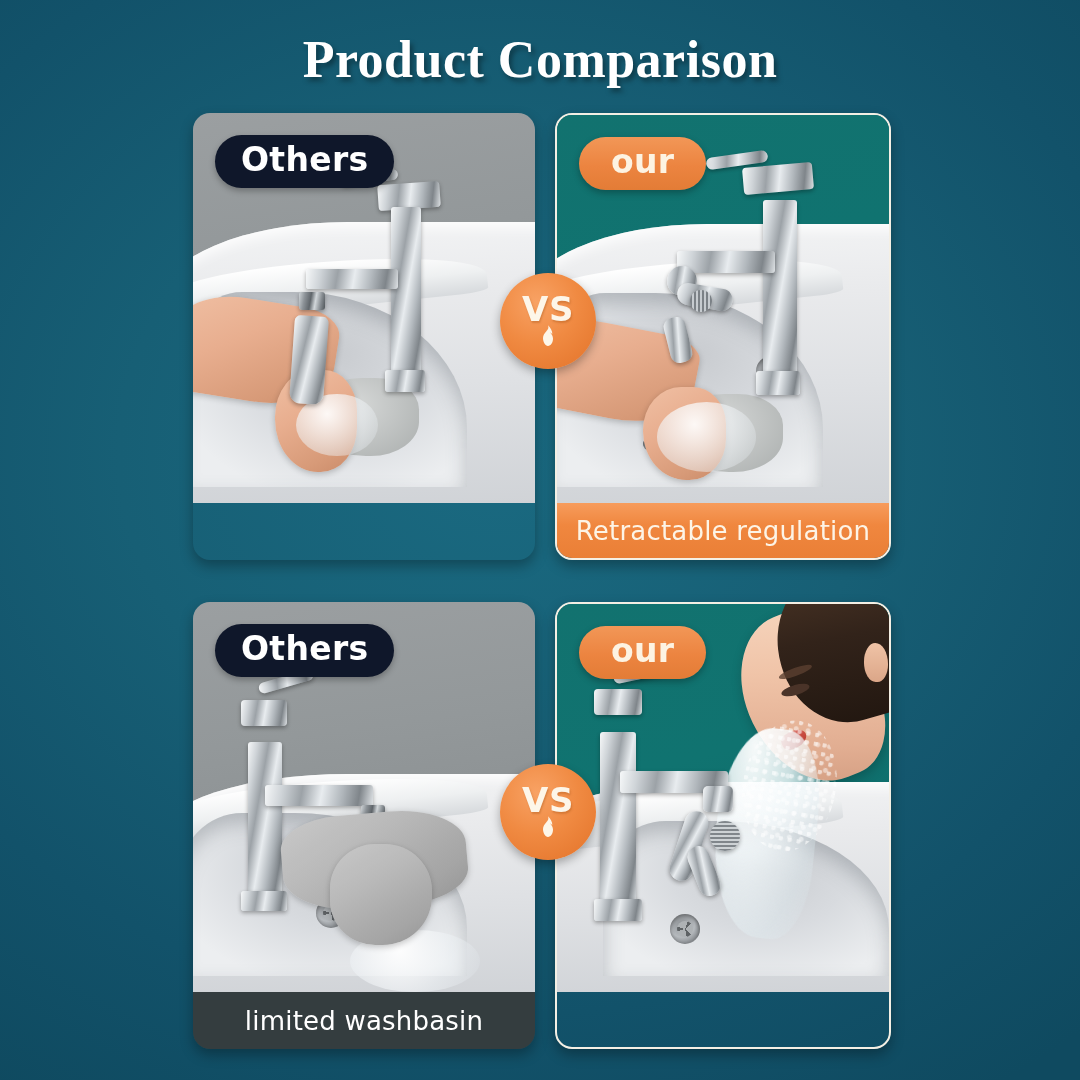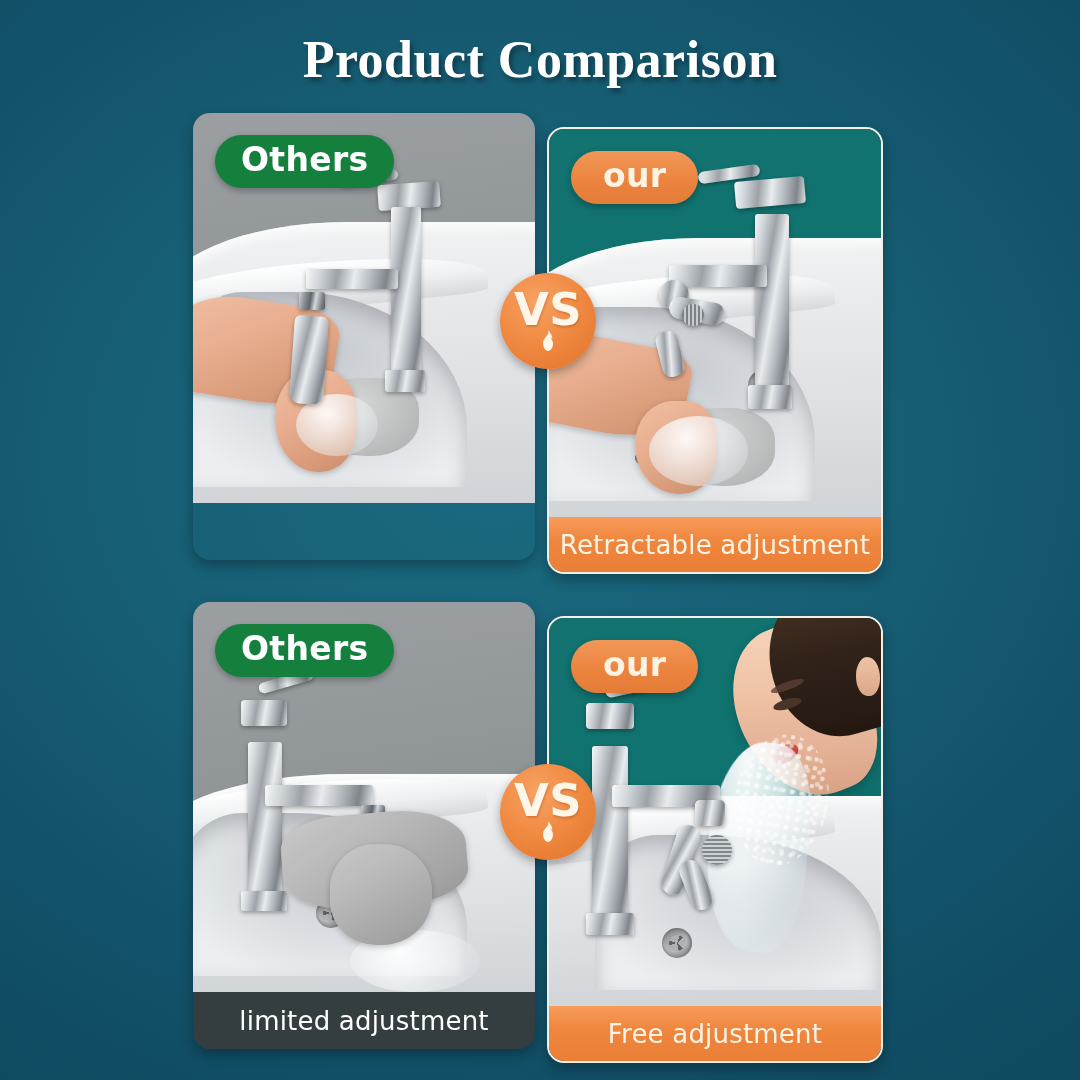--- a/index.html
+++ b/index.html
@@ -319,7 +319,7 @@
     white-space: nowrap;
   }
   .tag.others {
-    background: #15803d;
+    background: #0f172a;
     color: #ffffff;
     box-shadow: 0 3px 6px rgba(0,0,0,0.28);
   }

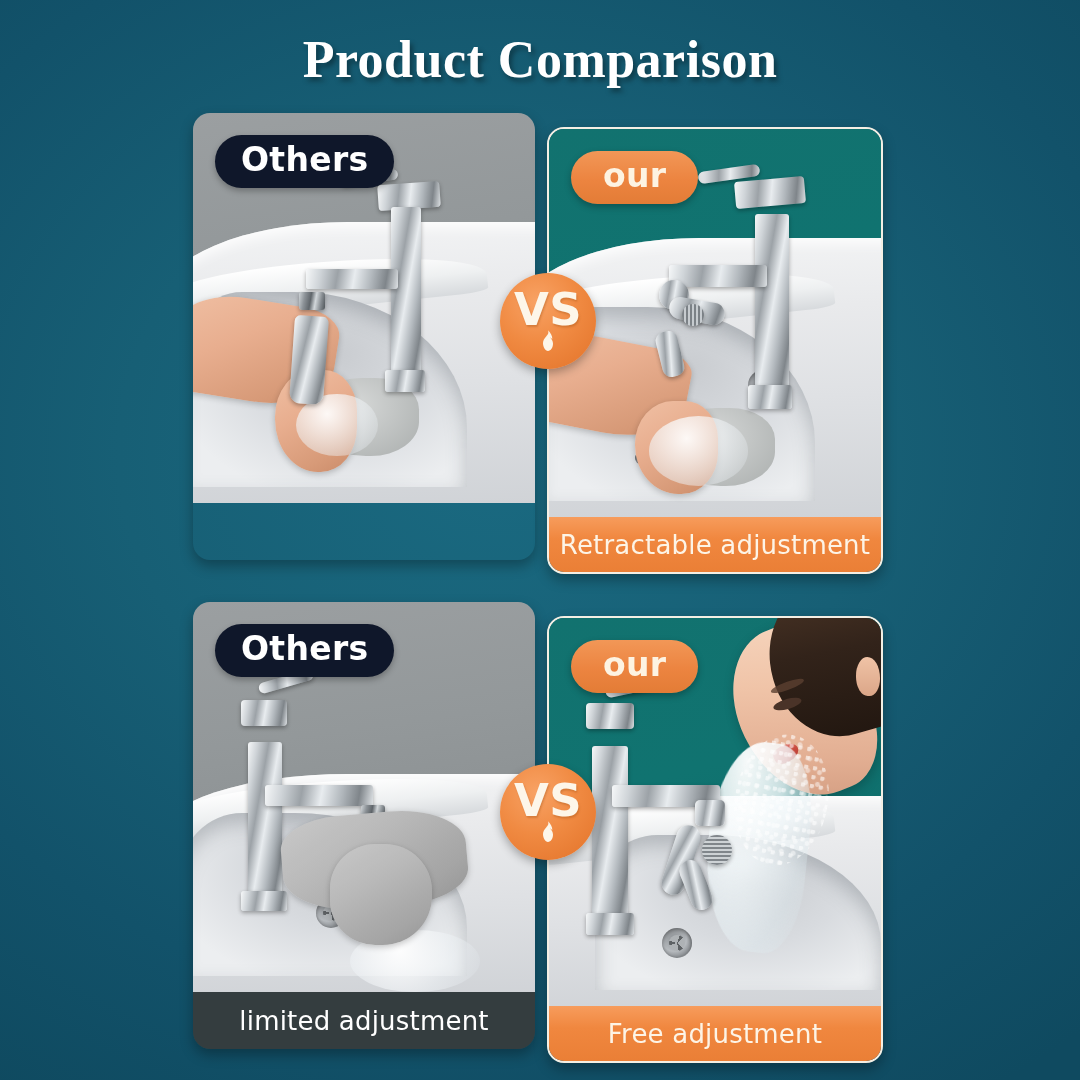--- a/index.html
+++ b/index.html
@@ -45,7 +45,7 @@
     border-radius: 17px;
   }
   .panel.left  { left: 0px;   width: 342px; }
-  .panel.right { left: 354px; width: 336px; margin-top: 14px; }
+  .panel.right { left: 362px; width: 336px; }
   .panel.top    { top: 0px;   height: 447px; }
   .panel.bottom { top: 489px; height: 447px; }
 

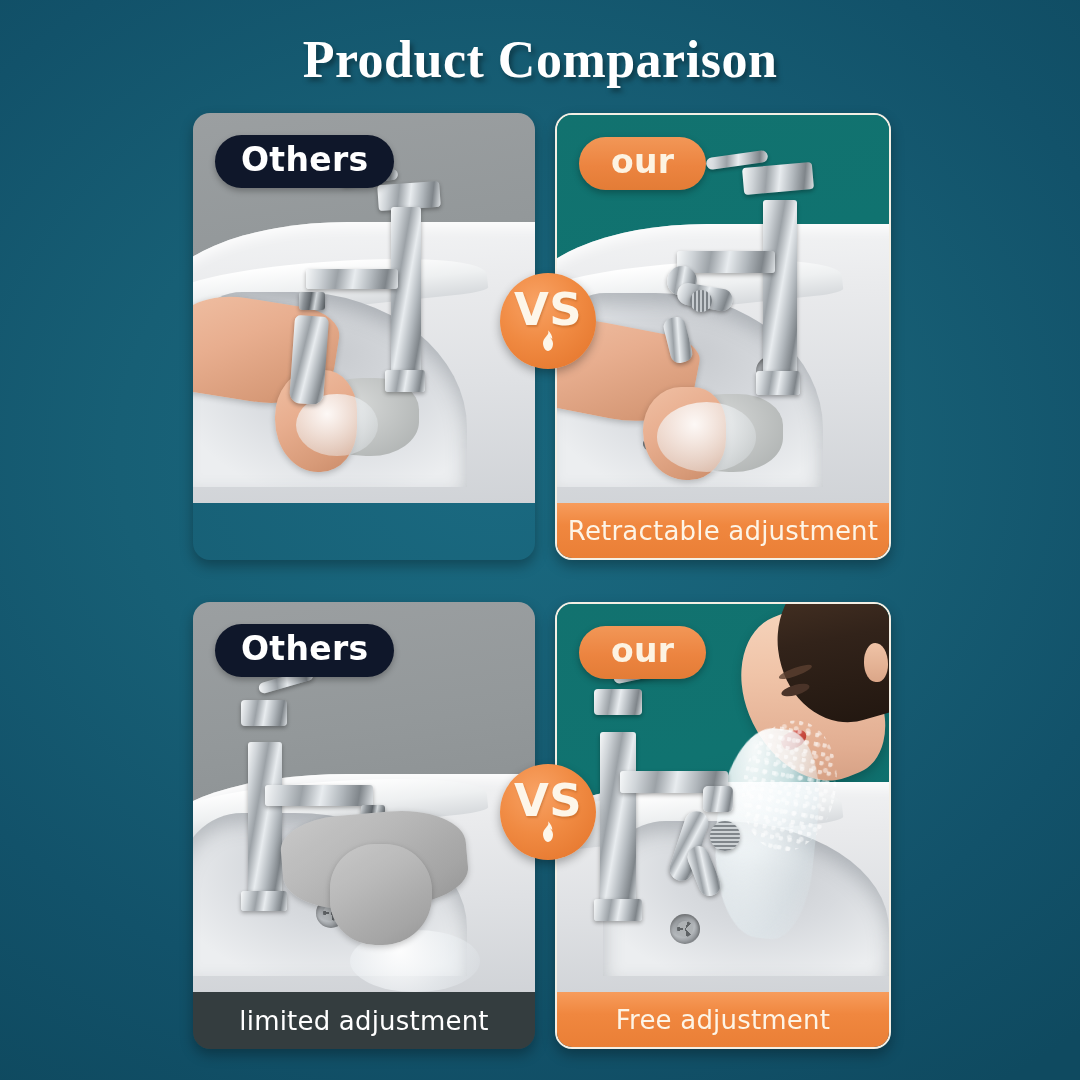--- a/index.html
+++ b/index.html
@@ -371,7 +371,7 @@
   .vs-top { top: 273px; left: 500px; }
   .vs-bot { top: 764px; left: 500px; }
   .vs-text {
-    font-size: 45px;
+    font-size: 34px;
     font-weight: bold;
     color: #fdf6e9;
     line-height: 0.92;

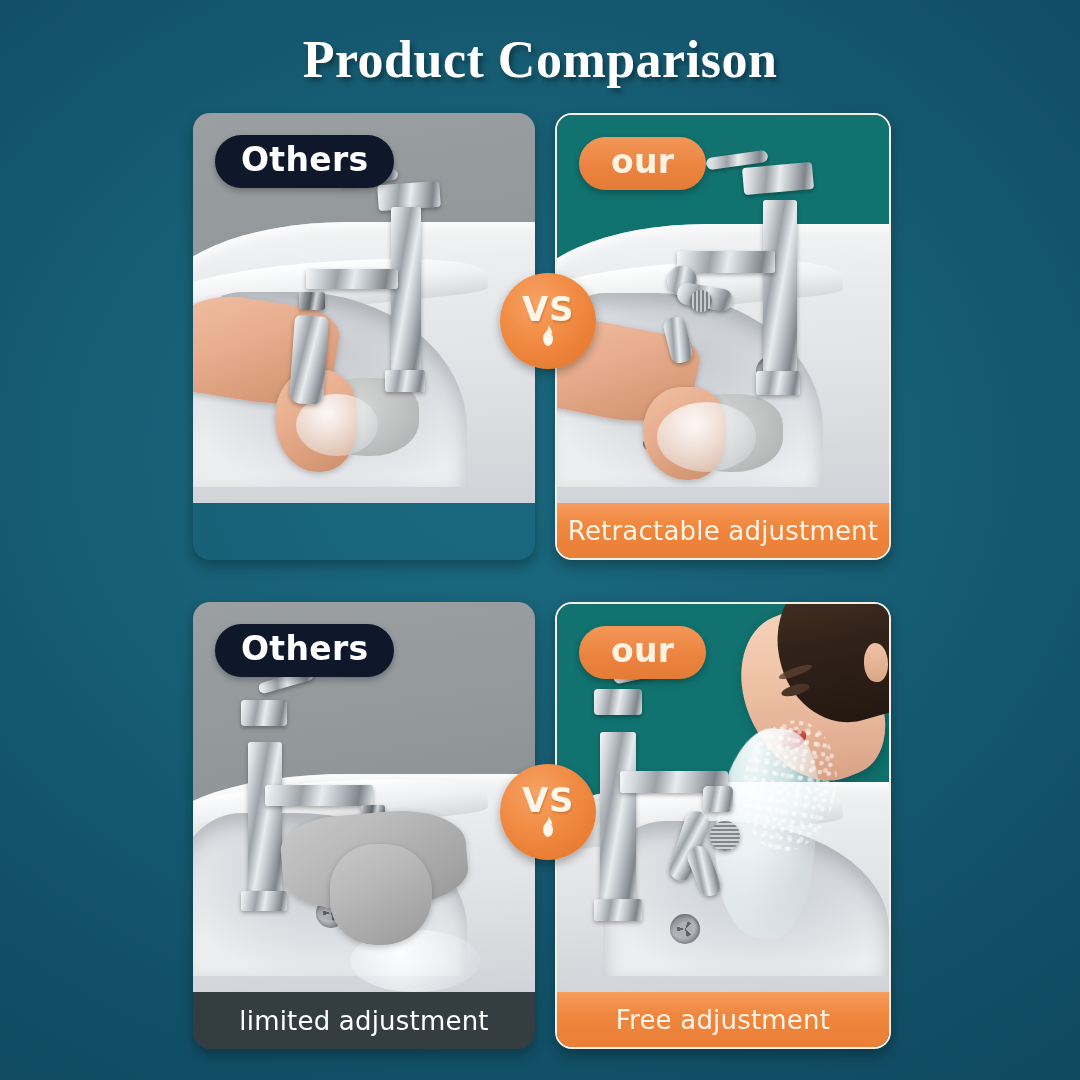--- a/index.html
+++ b/index.html
@@ -442,7 +442,7 @@
       </div>
     </div>
     <div class="tag ours">our</div>
-    <div class="caption orange">Retractable adjustment</div>
+    <div class="caption orange">Retractable regulation</div>
   </div>
 
   <div class="panel left bottom">

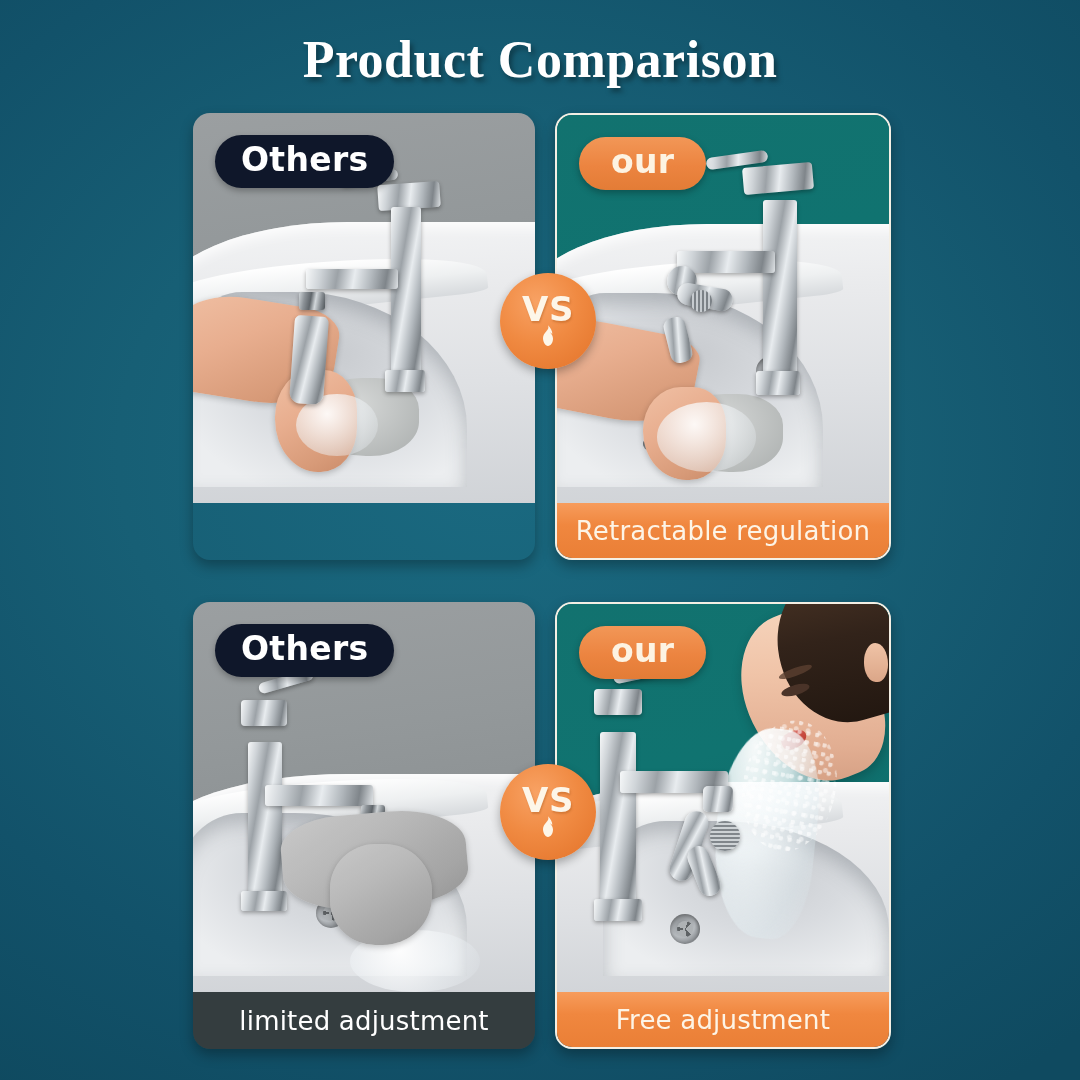--- a/index.html
+++ b/index.html
@@ -468,7 +468,7 @@
       </div>
     </div>
     <div class="tag others">Others</div>
-    <div class="caption dark">limited adjustment</div>
+    <div class="caption dark">limited washbasin</div>
   </div>
 
   <div class="panel right bottom">

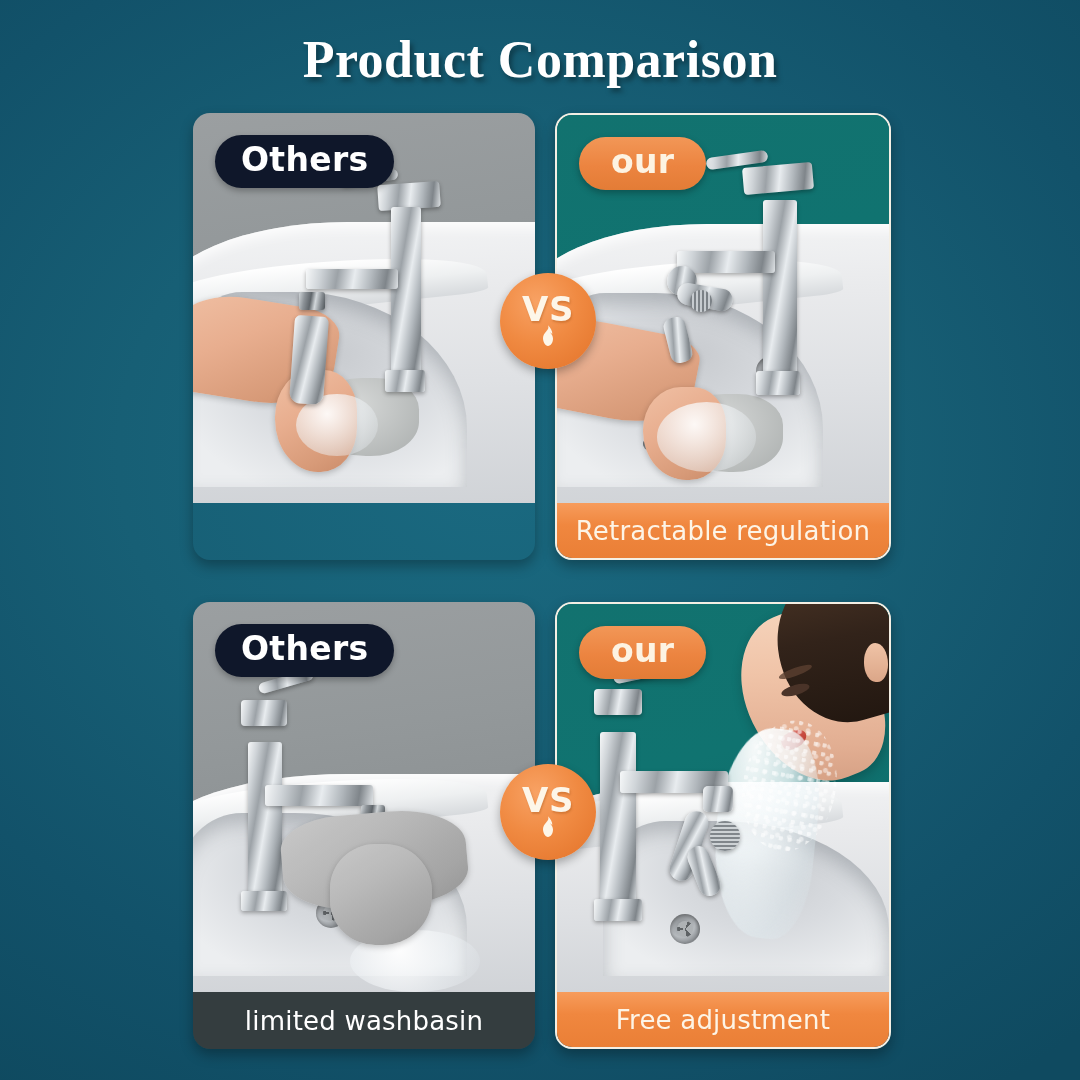--- a/index.html
+++ b/index.html
@@ -505,7 +505,6 @@
       </div>
     </div>
     <div class="tag ours">our</div>
-    <div class="caption orange">Free adjustment</div>
   </div>
 
 </div>

